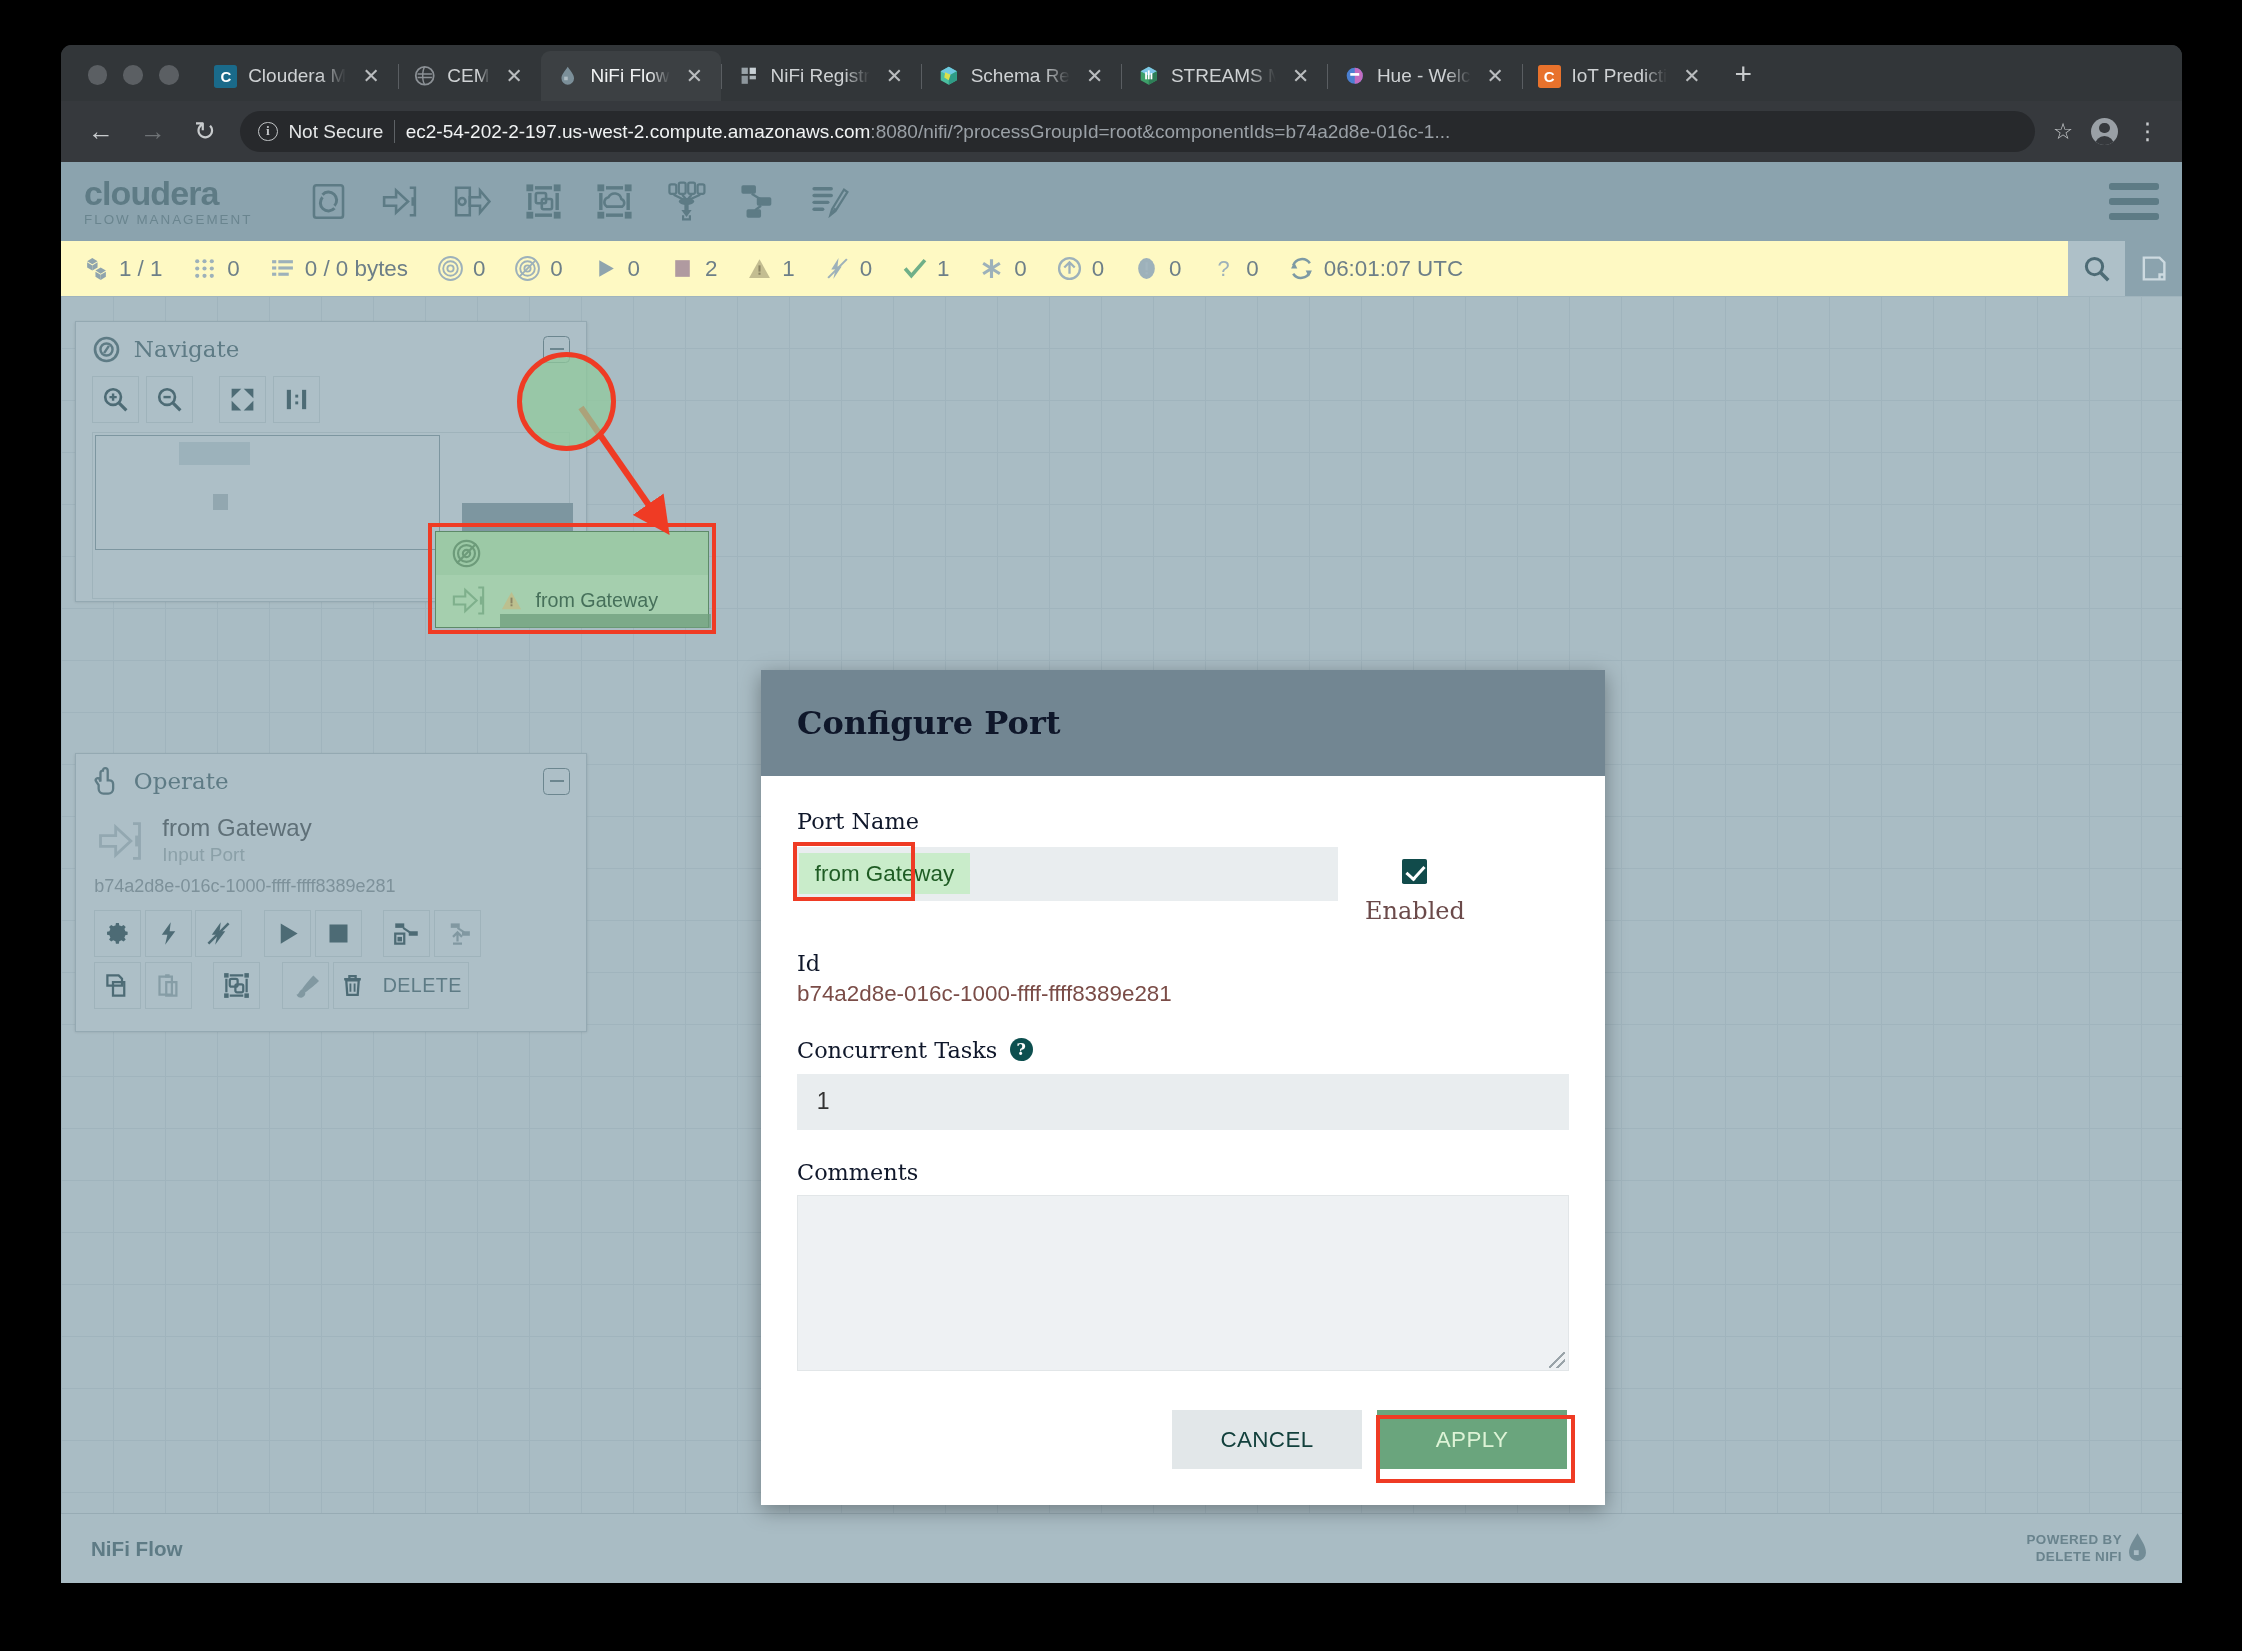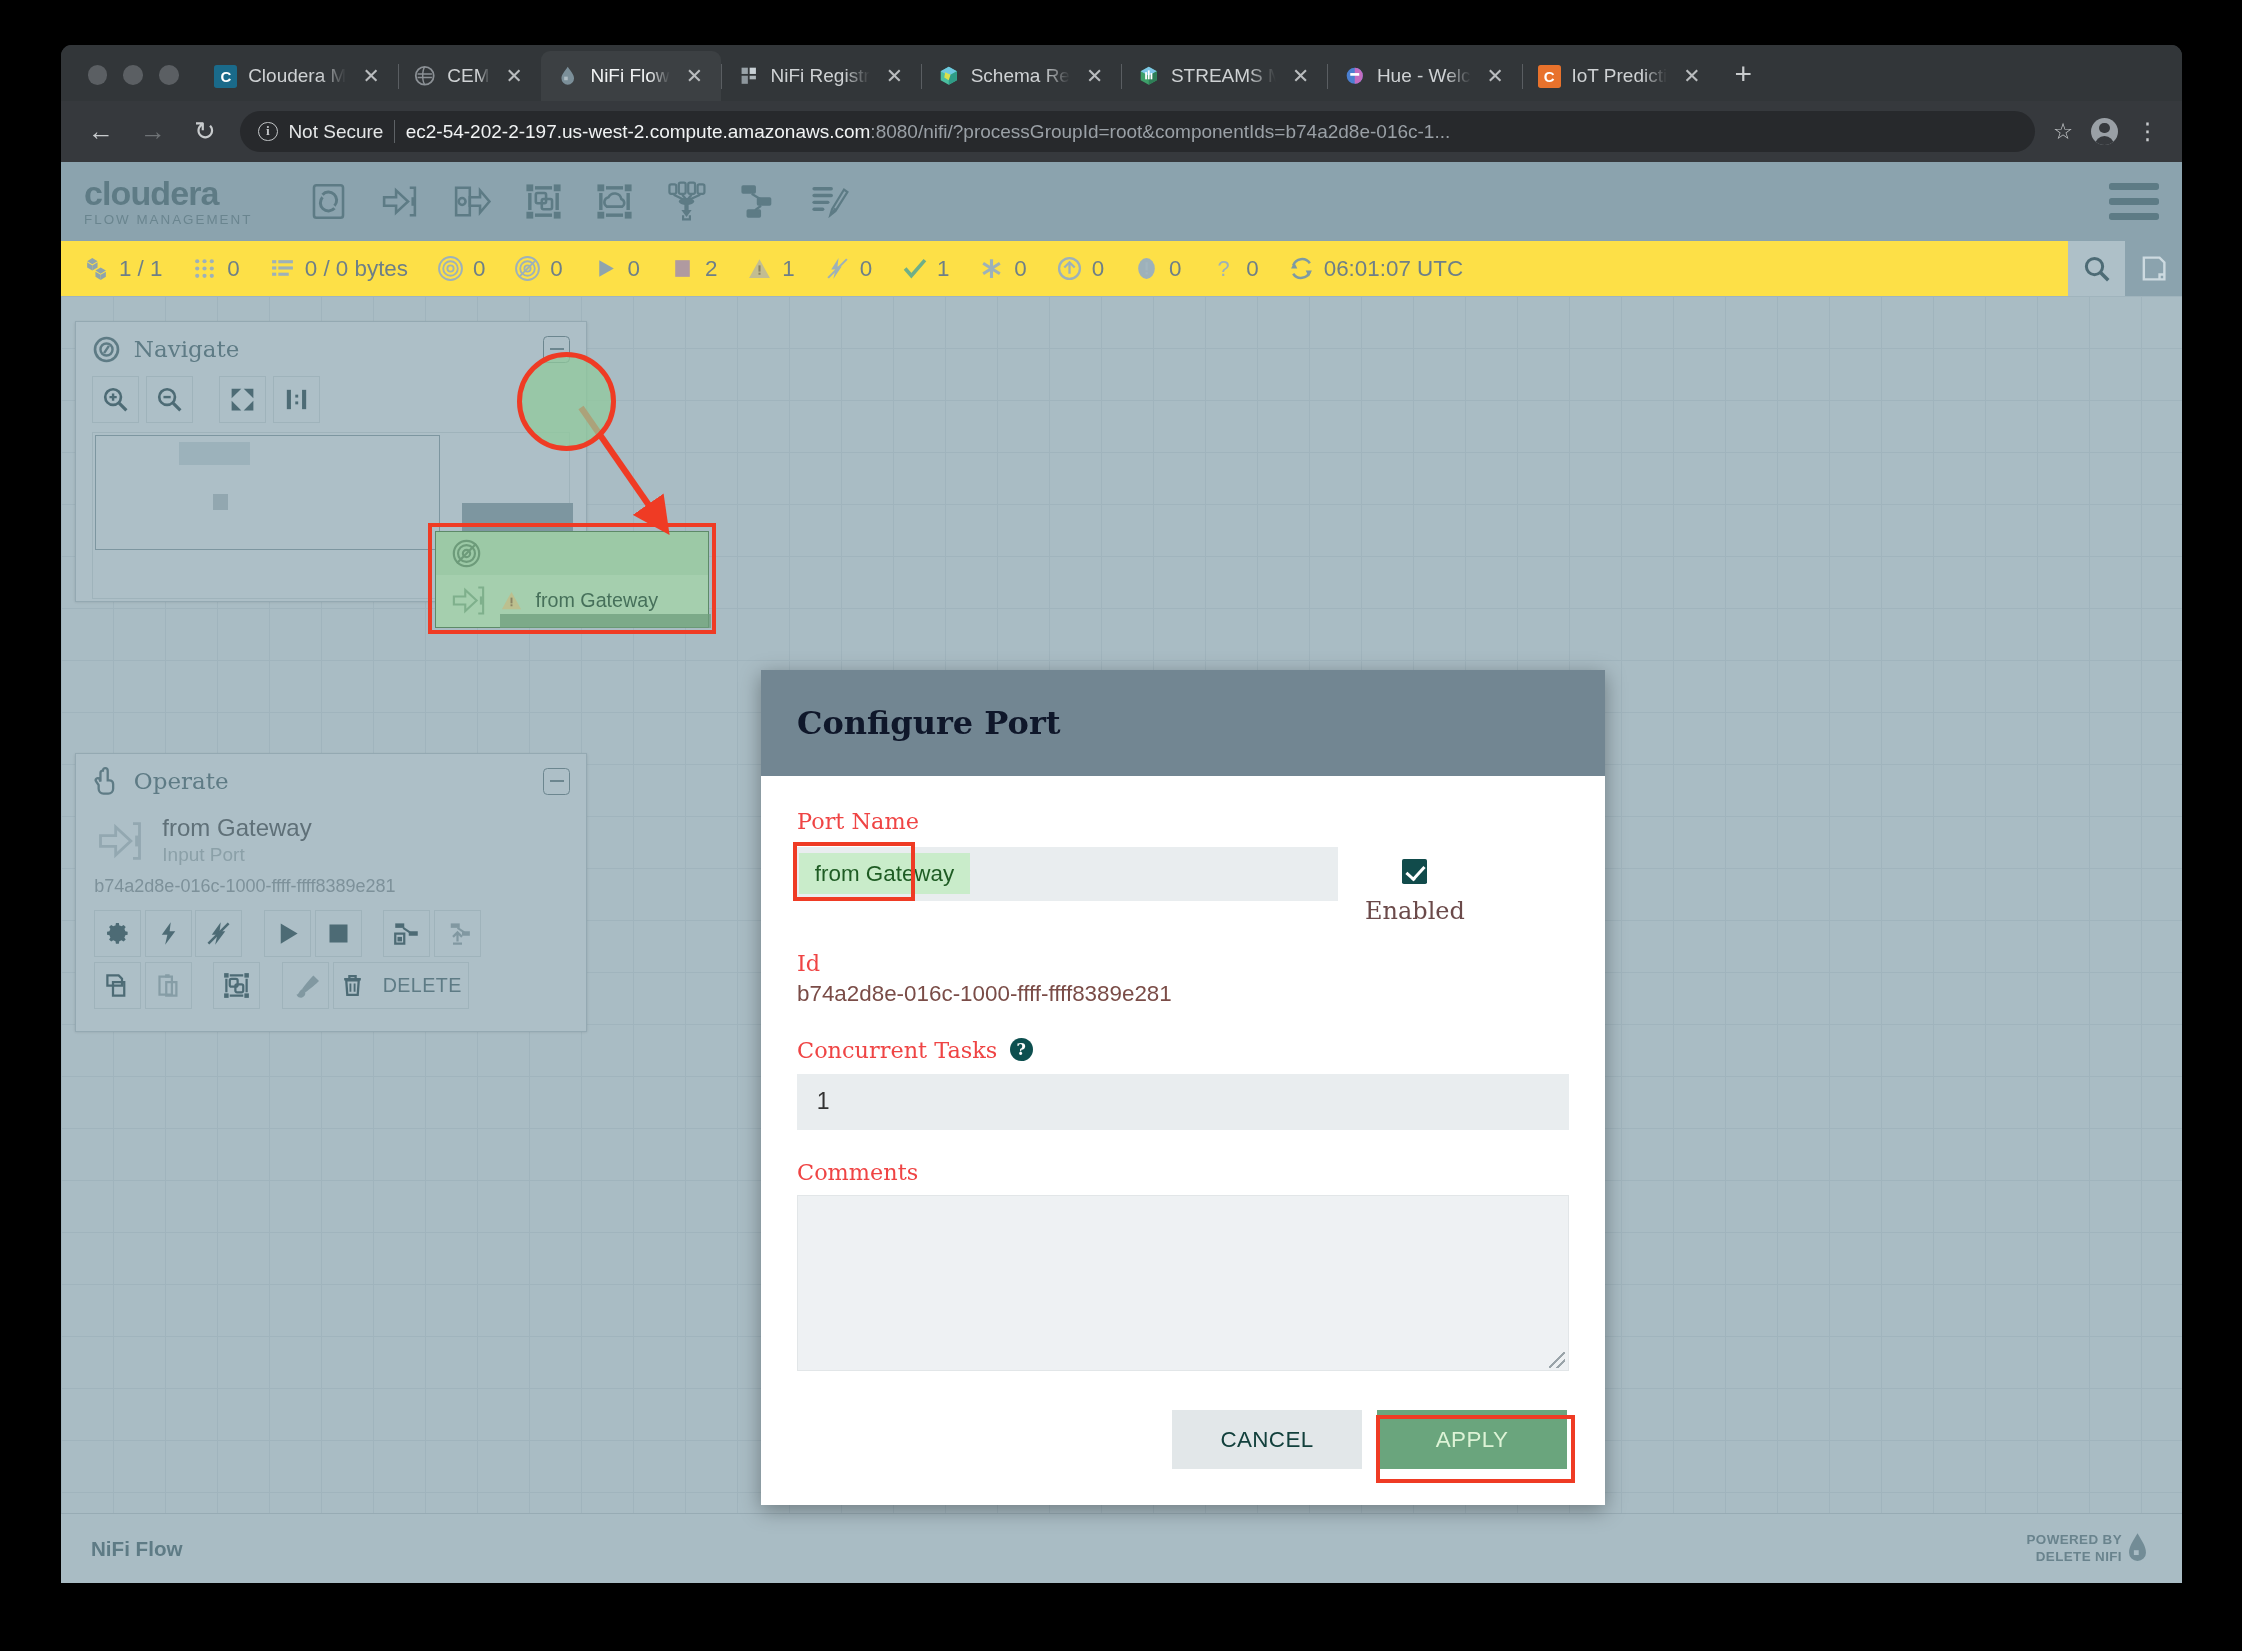--- a/index.html
+++ b/index.html
@@ -117,7 +117,7 @@
   .hamburger i { display: block; width: 50px; height: 7.2px; background: #5d7b85; border-radius: 2.7px; }
   
   .statusbar {
-    height: 56px; background: #fde047;
+    height: 56px; background: #fef9c3;
     display: flex; align-items: center; padding-left: 23px; gap: 0;
     border-bottom: 0.9px solid #93a9b3;
   }

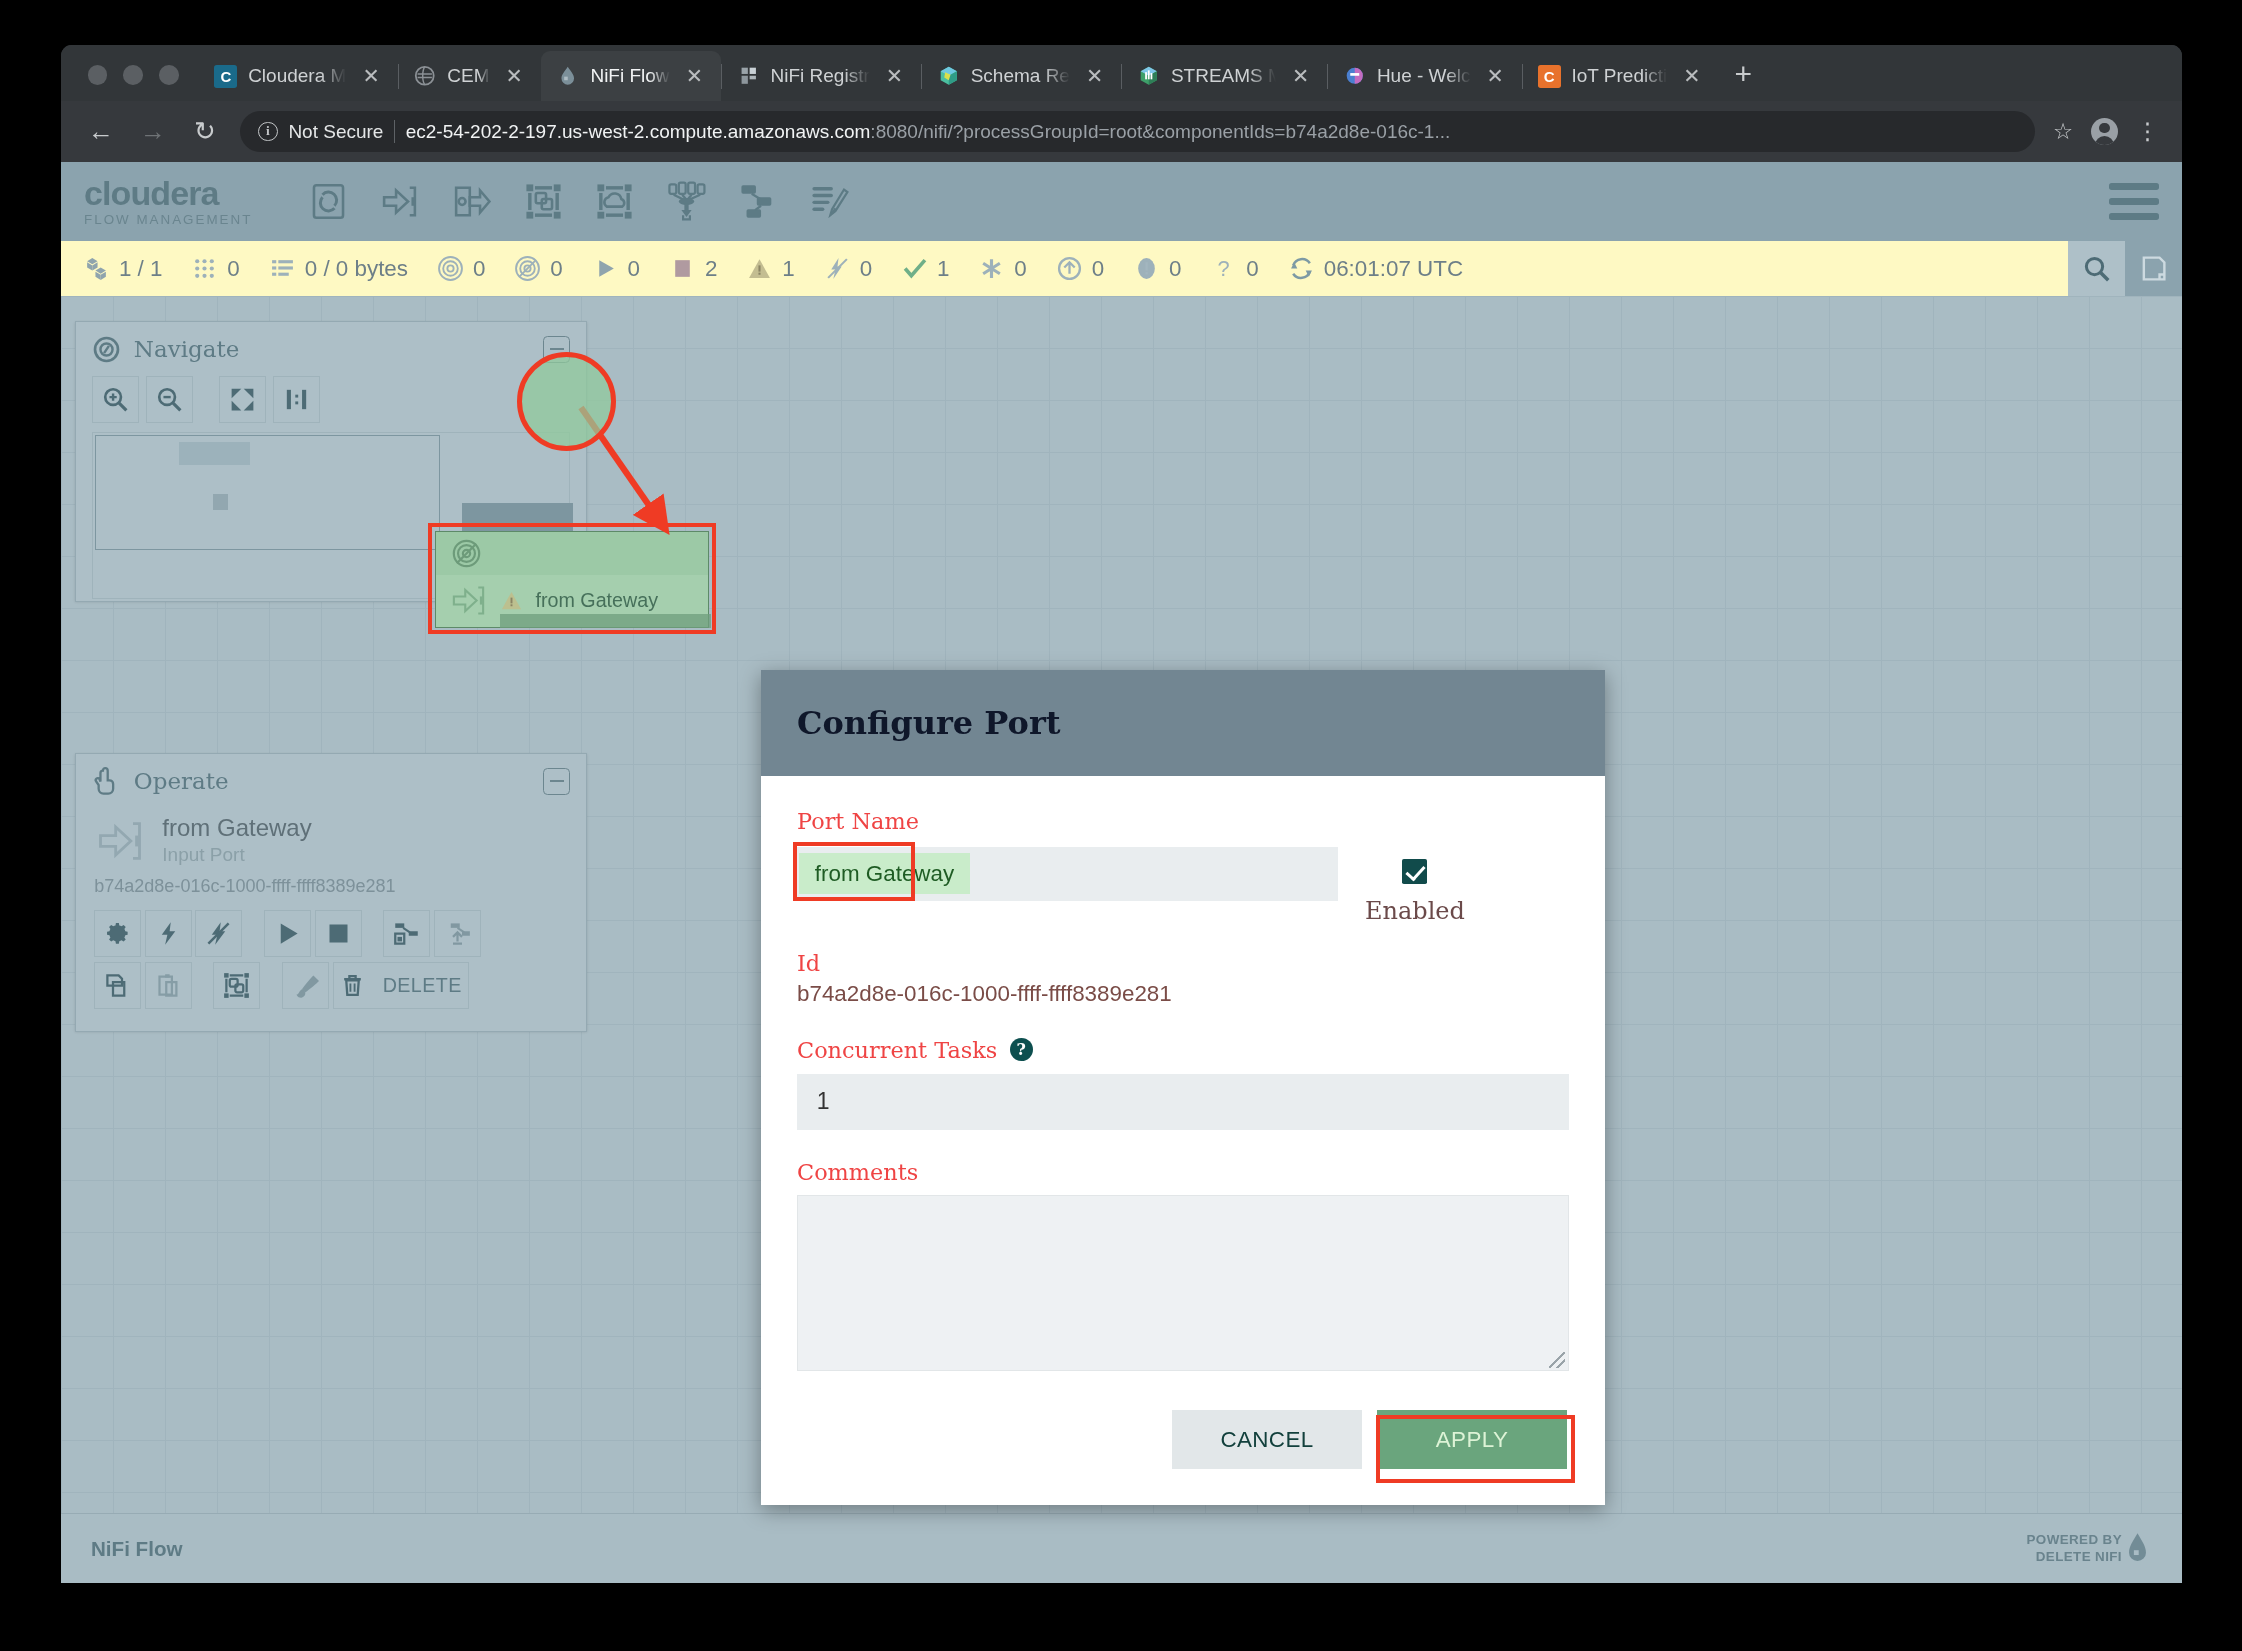--- a/index.html
+++ b/index.html
@@ -222,7 +222,7 @@
   }
   .dlg-title { font-size: 32px; font-weight: bold; color: #0f172a; font-family: "DejaVu Serif", serif; }
   .dlg-body { padding: 32px 36px 9px 36px; }
-  .fld-label { font-size: 22.4px; color: #ef4444; font-family: "DejaVu Serif", serif; }
+  .fld-label { font-size: 22.4px; color: #0f172a; font-family: "DejaVu Serif", serif; }
   .row-port { display: flex; align-items: flex-start; gap: 27px; margin-top: 12.5px; }
   .port-input {
     width: 541px; height: 54px; background: #e9edef;

